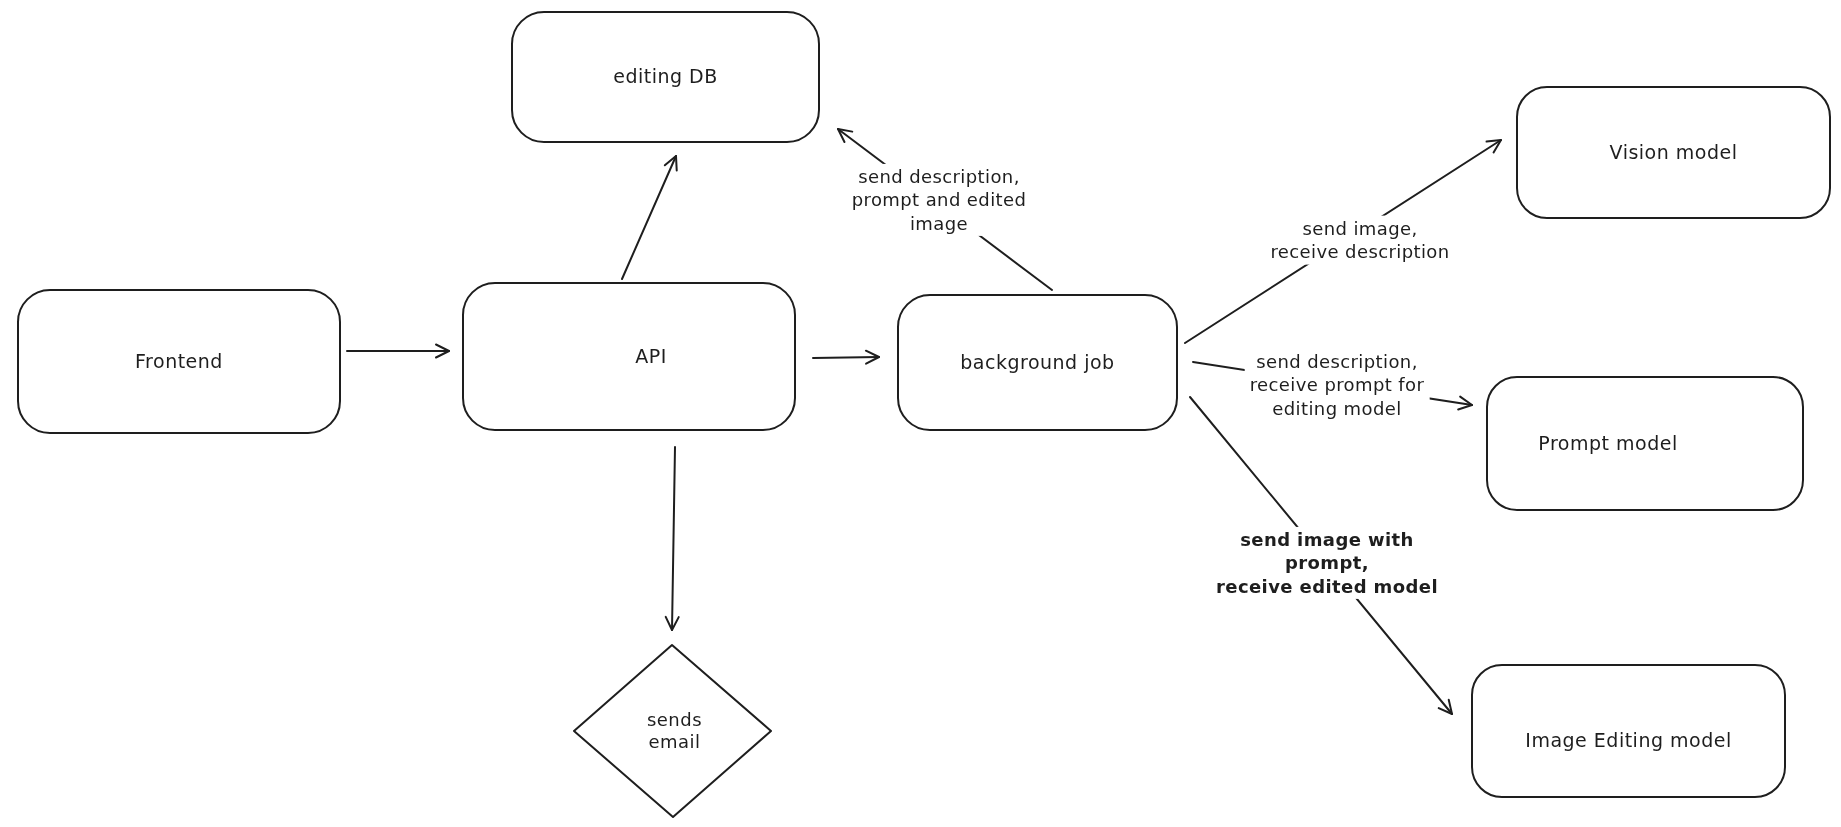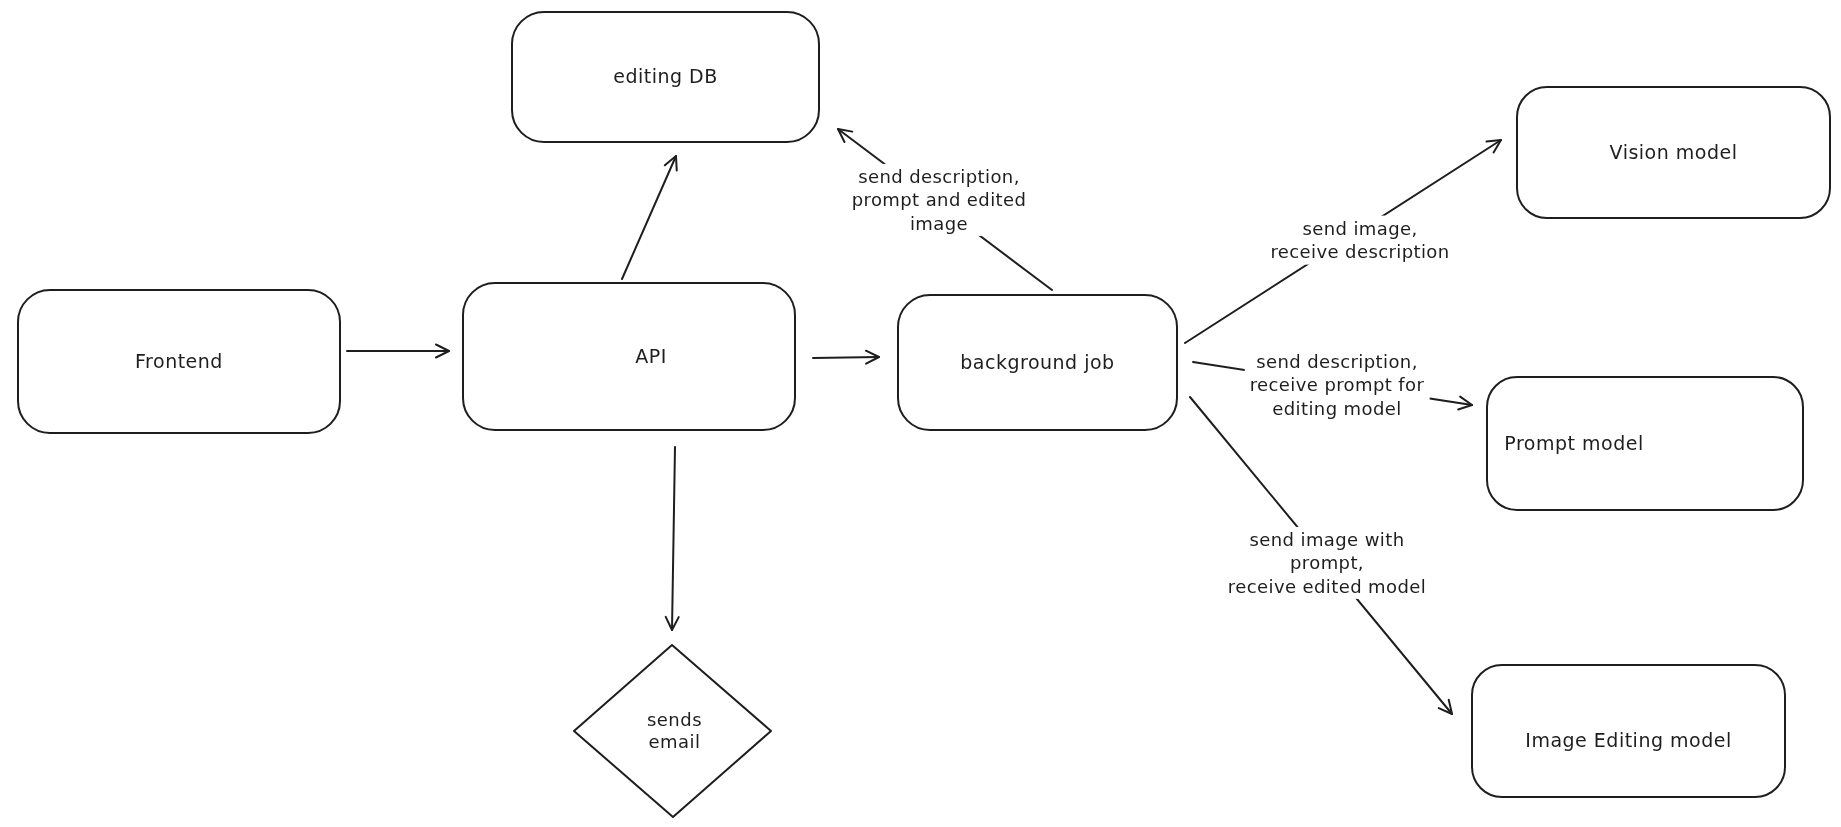--- a/index.html
+++ b/index.html
@@ -104,7 +104,7 @@
   <div class="node-label" style="left:512px;  top:12px;  width:307px; height:130px;">editing DB</div>
   <div class="node-label" style="left:898px;  top:295px; width:279px; height:135px;">background job</div>
   <div class="node-label" style="left:1517px; top:87px;  width:313px; height:131px;">Vision model</div>
-  <div class="node-label" style="left:1416px; top:377px; width:316px; height:133px;">Prompt model</div>
+  <div class="node-label" style="left:1450px; top:377px; width:316px; height:133px;">Prompt model</div>
   <div class="node-label" style="left:1472px; top:665px; width:313px; height:152px;">Image Editing model</div>
   <div class="node-label" style="left:602px;  top:688px; width:145px; height:86px; font-size:18px;">sends
 email</div>

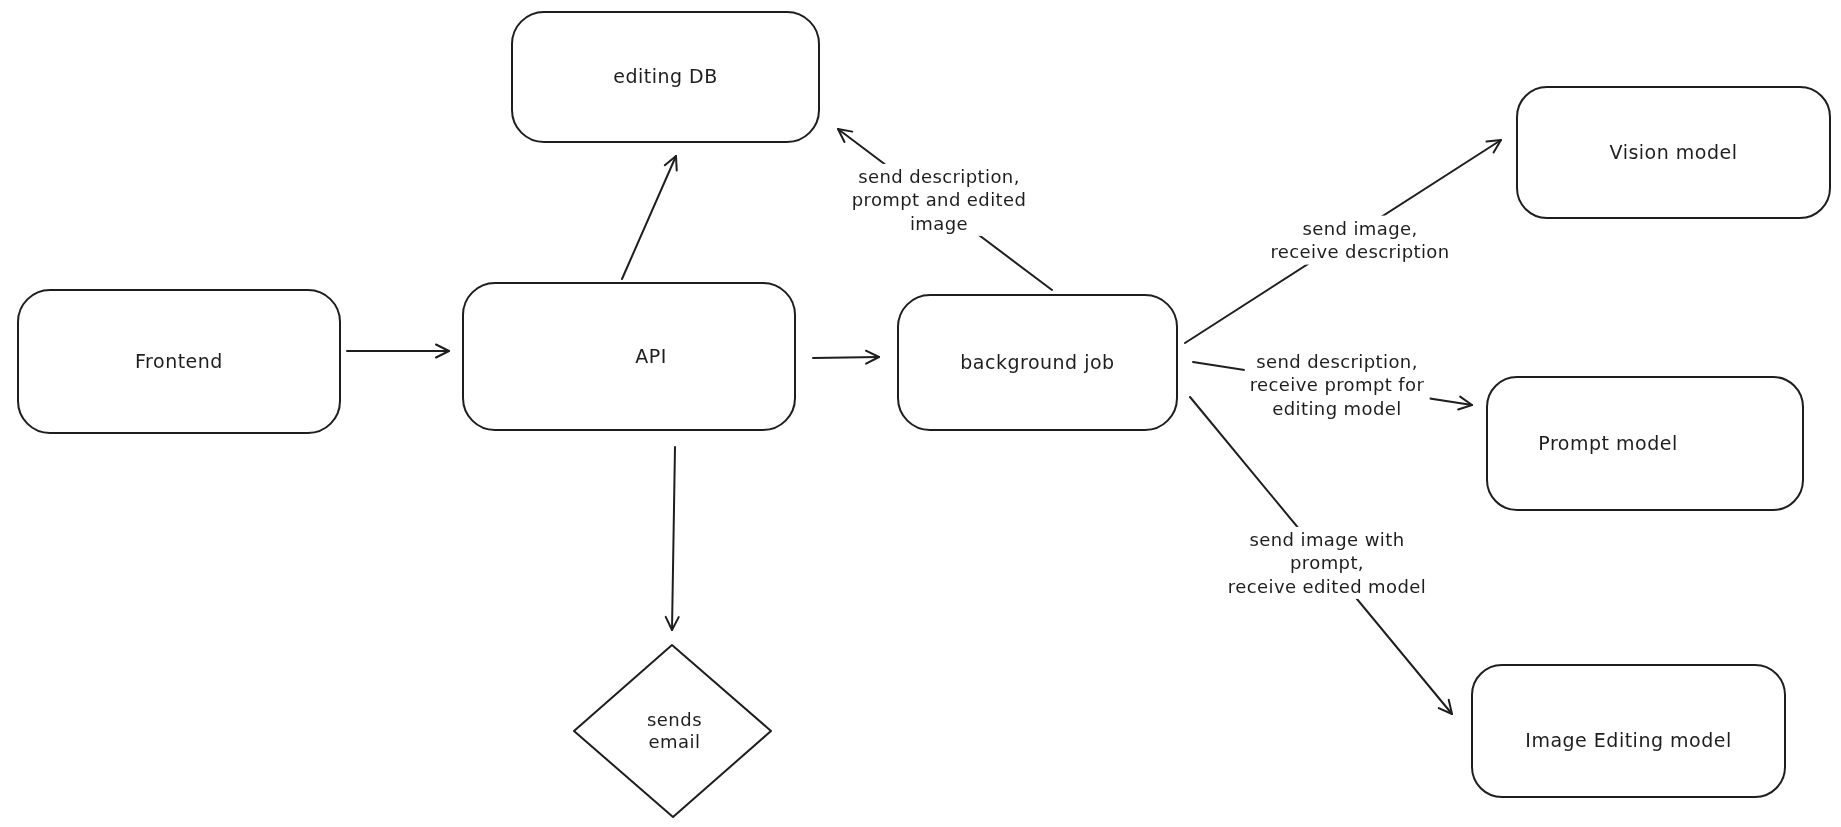--- a/index.html
+++ b/index.html
@@ -117,7 +117,7 @@
   <div class="edge-label" style="left:1337px; top:385px;">send description,
 receive prompt for
 editing model</div>
-  <div class="edge-label" style="left:1327px; top:563px;">send image with
+  <div class="edge-label" style="left:1327px; top:563px;font-weight:bold;">send image with
 prompt,
 receive edited model</div>
 

